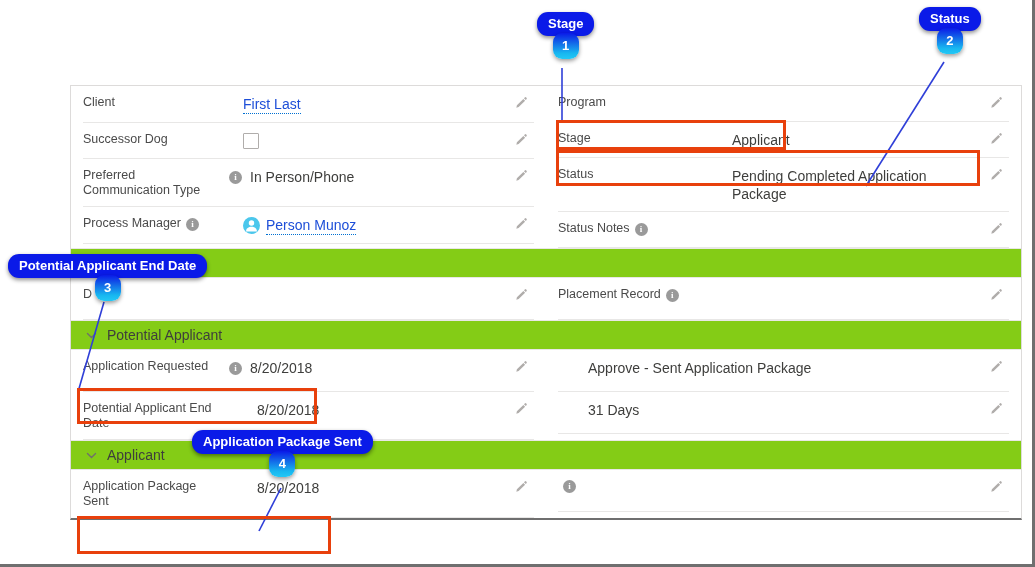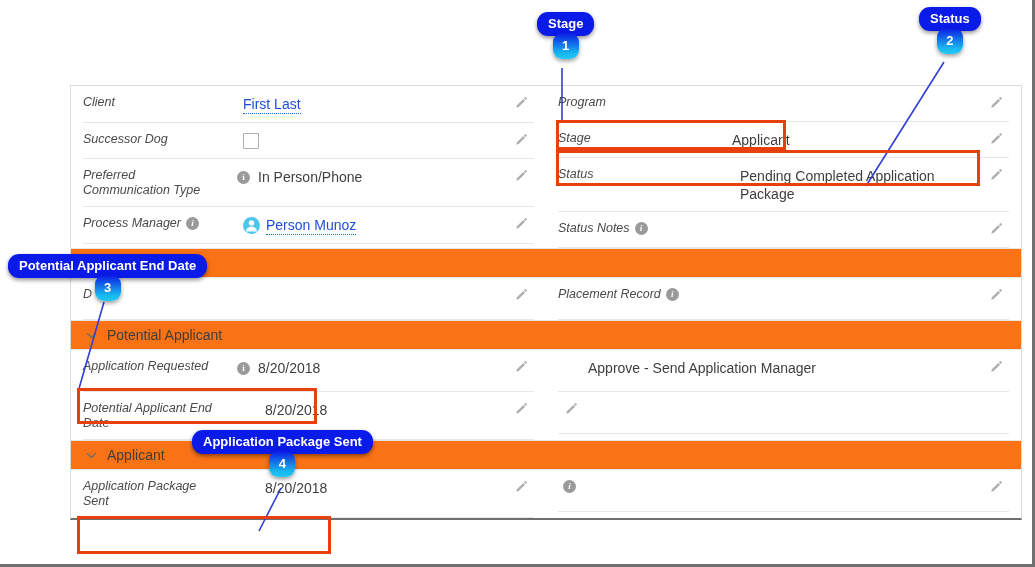--- a/index.html
+++ b/index.html
@@ -72,9 +72,8 @@
     padding-right: 6px;
     box-sizing: border-box;
     display: flex;
-    align-items: flex-start;
+    align-items: center;
     flex-wrap: wrap;
-    font-style: italic;
   }
   .f-label .lbl-txt { display: inline; }
 

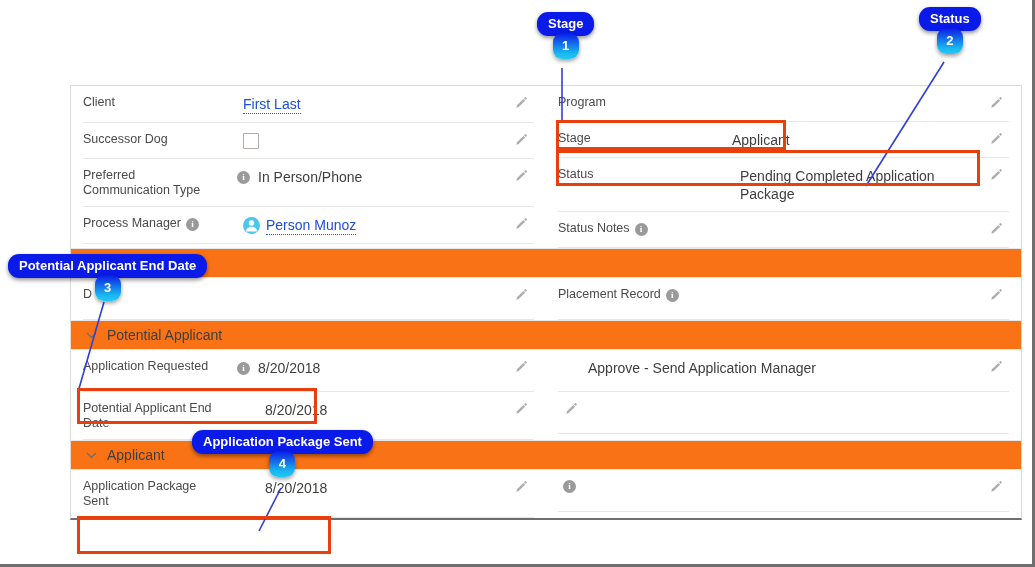--- a/index.html
+++ b/index.html
@@ -61,7 +61,7 @@
     padding: 9px 0 8px 0;
     box-sizing: border-box;
   }
-  .field.tall { min-height: 42px; gap: 8px; }
+  .field.tall { min-height: 42px; }
 
   .f-label {
     width: 144px;

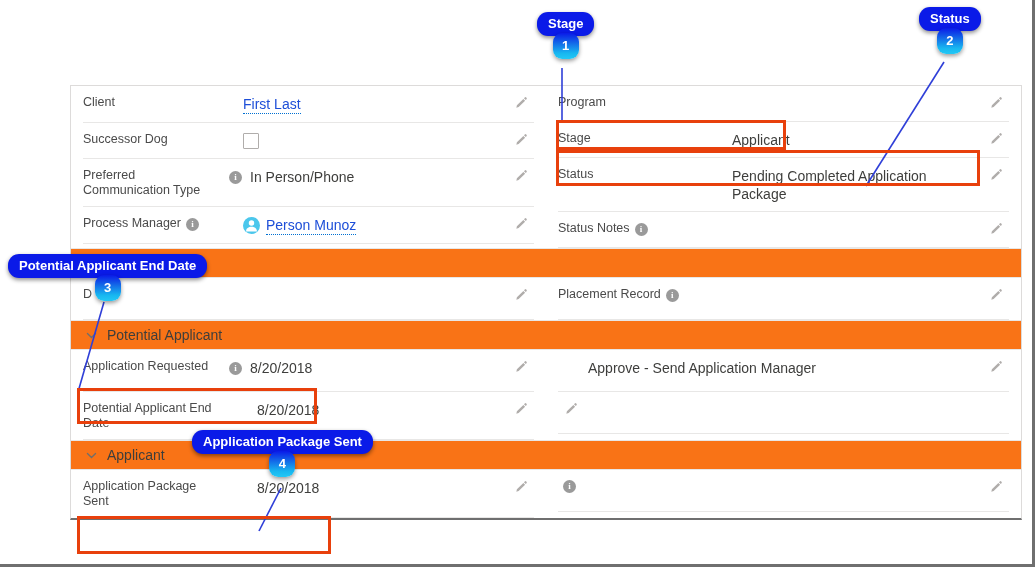--- a/index.html
+++ b/index.html
@@ -153,7 +153,7 @@
 
   
   .section-head {
-    background: #f97316;
+    background: #84cc16;
     border-top: 1px solid #e8e7e6;
     border-bottom: 1px solid #e8e7e6;
     height: 30px;

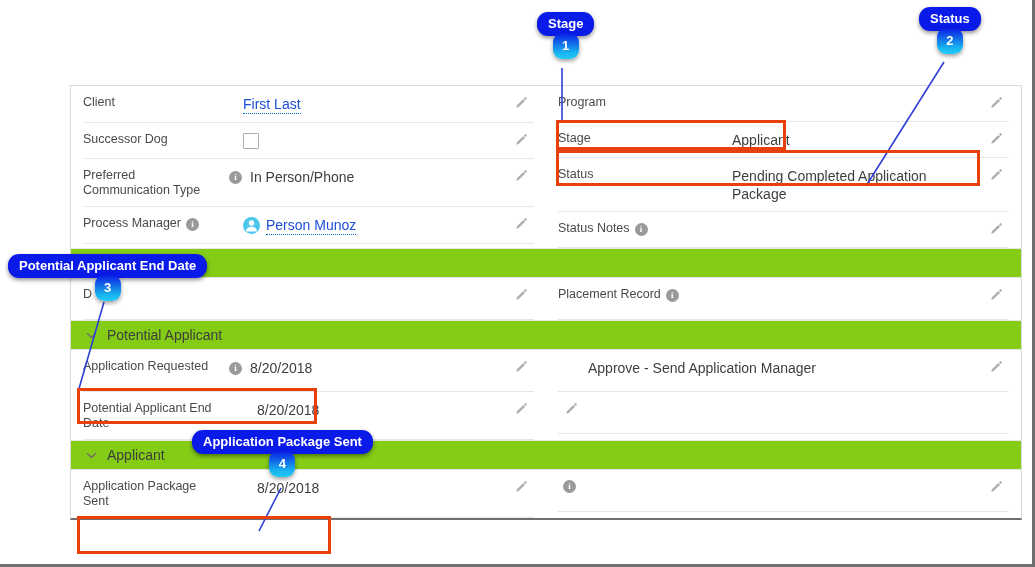--- a/index.html
+++ b/index.html
@@ -458,7 +458,7 @@
       <div class="col right">
         <div class="field tall">
           <div class="f-value indent-lg">
-            <span>Approve - Send Application Manager</span>
+            <span>Approve - Sent Application Package</span>
           </div>
           <div class="f-edit">
             <span class="pencil">

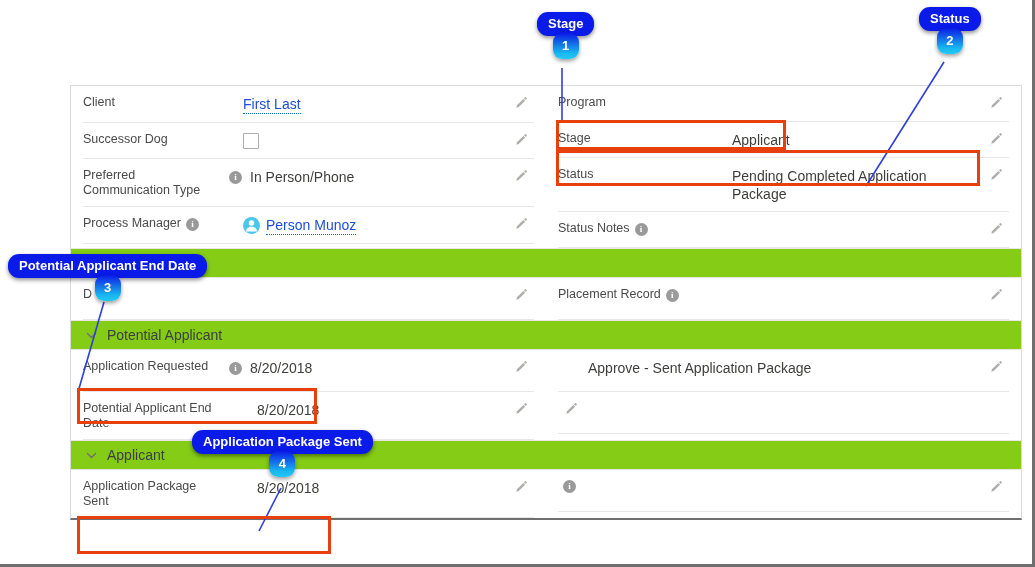--- a/index.html
+++ b/index.html
@@ -469,6 +469,9 @@
           </div>
         </div>
         <div class="field tall">
+          <div class="f-value indent-lg">
+            <span>31 Days</span>
+          </div>
           <div class="f-edit">
             <span class="pencil">
               <svg viewBox="0 0 16 16" width="14" height="14">

